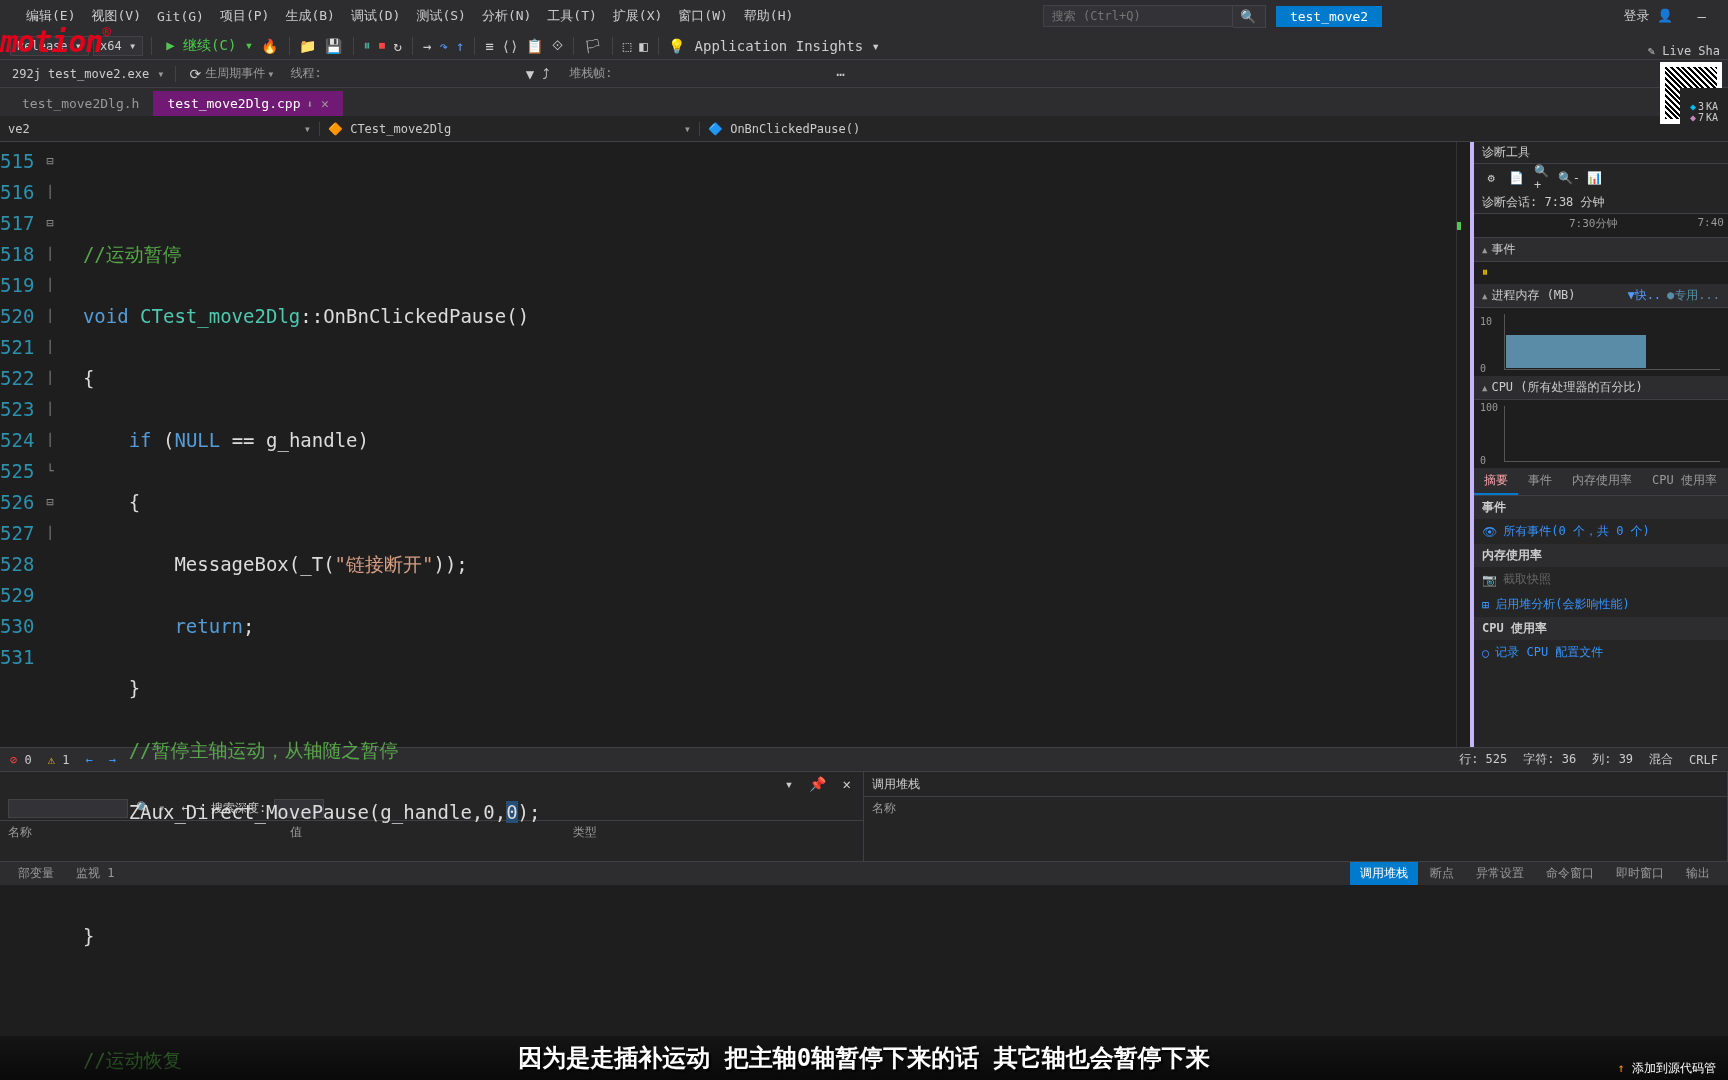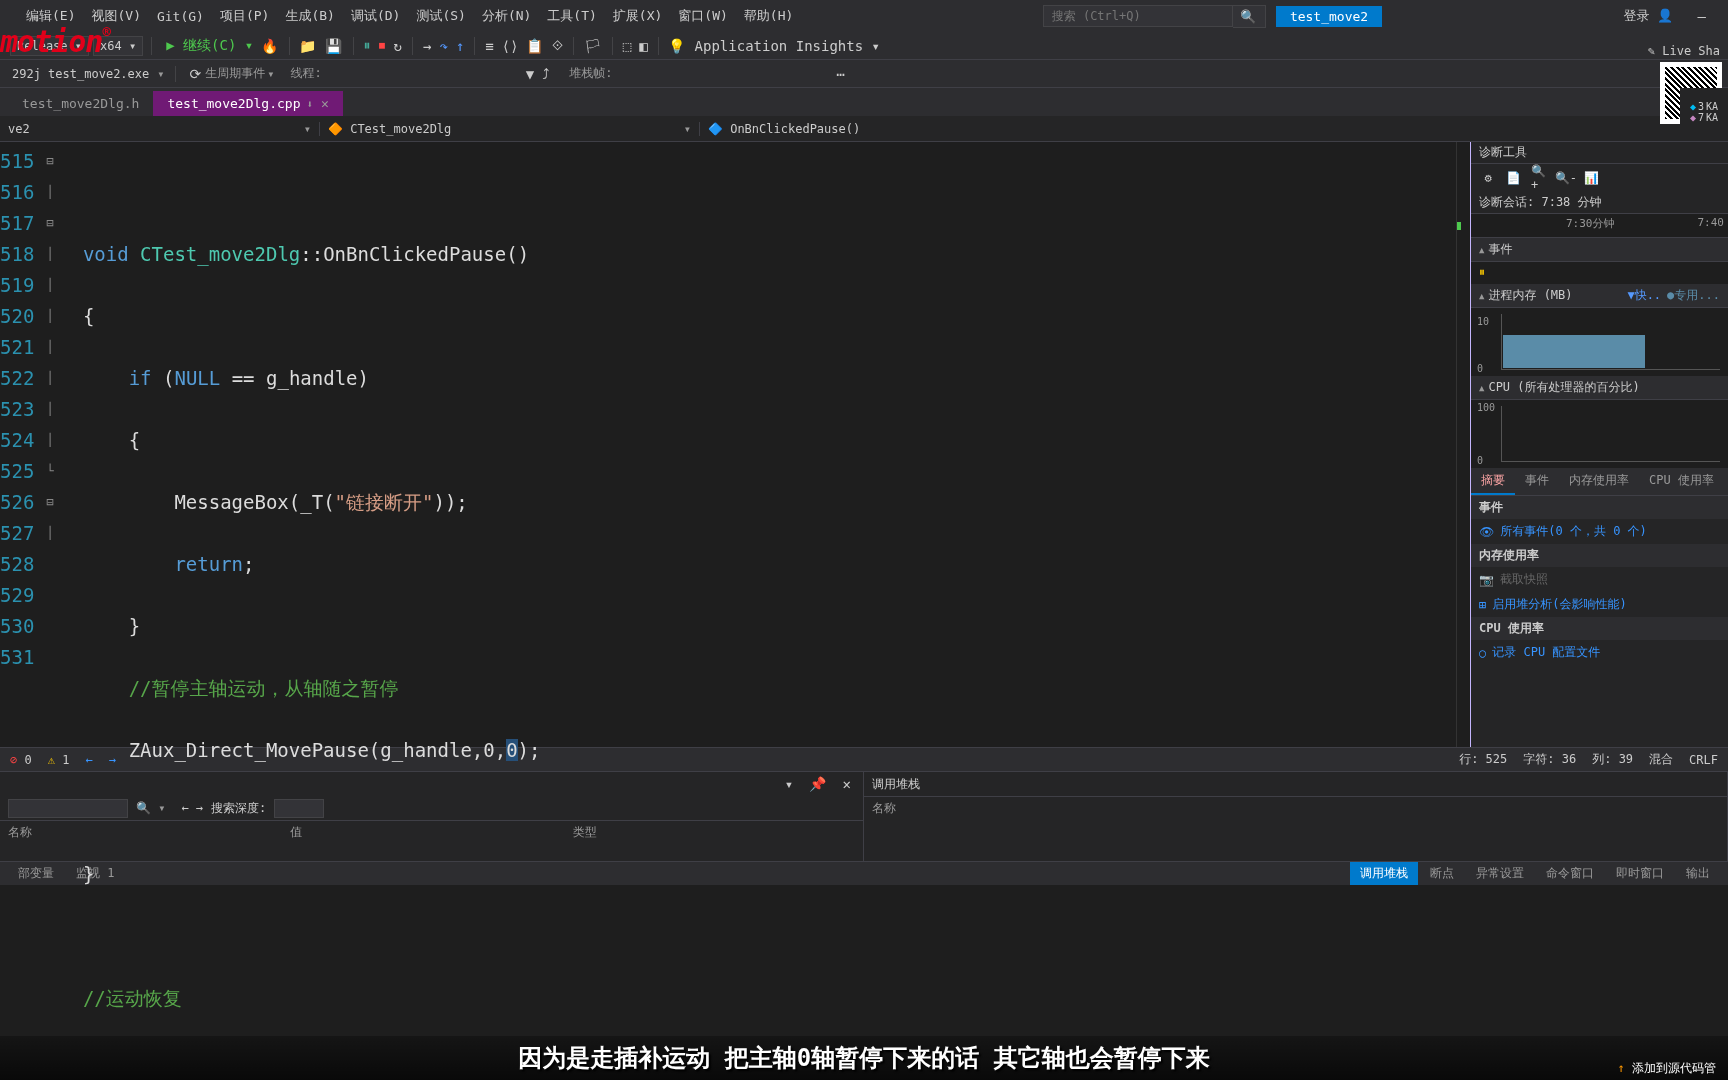--- a/index.html
+++ b/index.html
@@ -53,7 +53,7 @@
 .minimap { width: 14px; background: #1e1e1e; border-left: 1px solid #333; position: relative; }
 .green-mark { position: absolute; left: 0; width: 4px; height: 8px; background: #4ec94e; }
 
-.right-panel { width: 258px; background: #252526; border-left: 1px solid #c4b5fd; font-size: 12px; position: relative; }
+.right-panel { width: 258px; background: #252526; border-left: 4px solid #c4b5fd; font-size: 12px; position: relative; }
 
 .diag-header { height: 22px; display: flex; align-items: center; padding: 0 8px; color: #ccc; border-bottom: 1px solid #3f3f46; }
 .qr { position: absolute; top: -80px; right: 6px; width: 62px; height: 62px; background: #fff; display: flex; align-items: center; justify-content: center; font-size: 8px; color: #000; z-index: 50; }

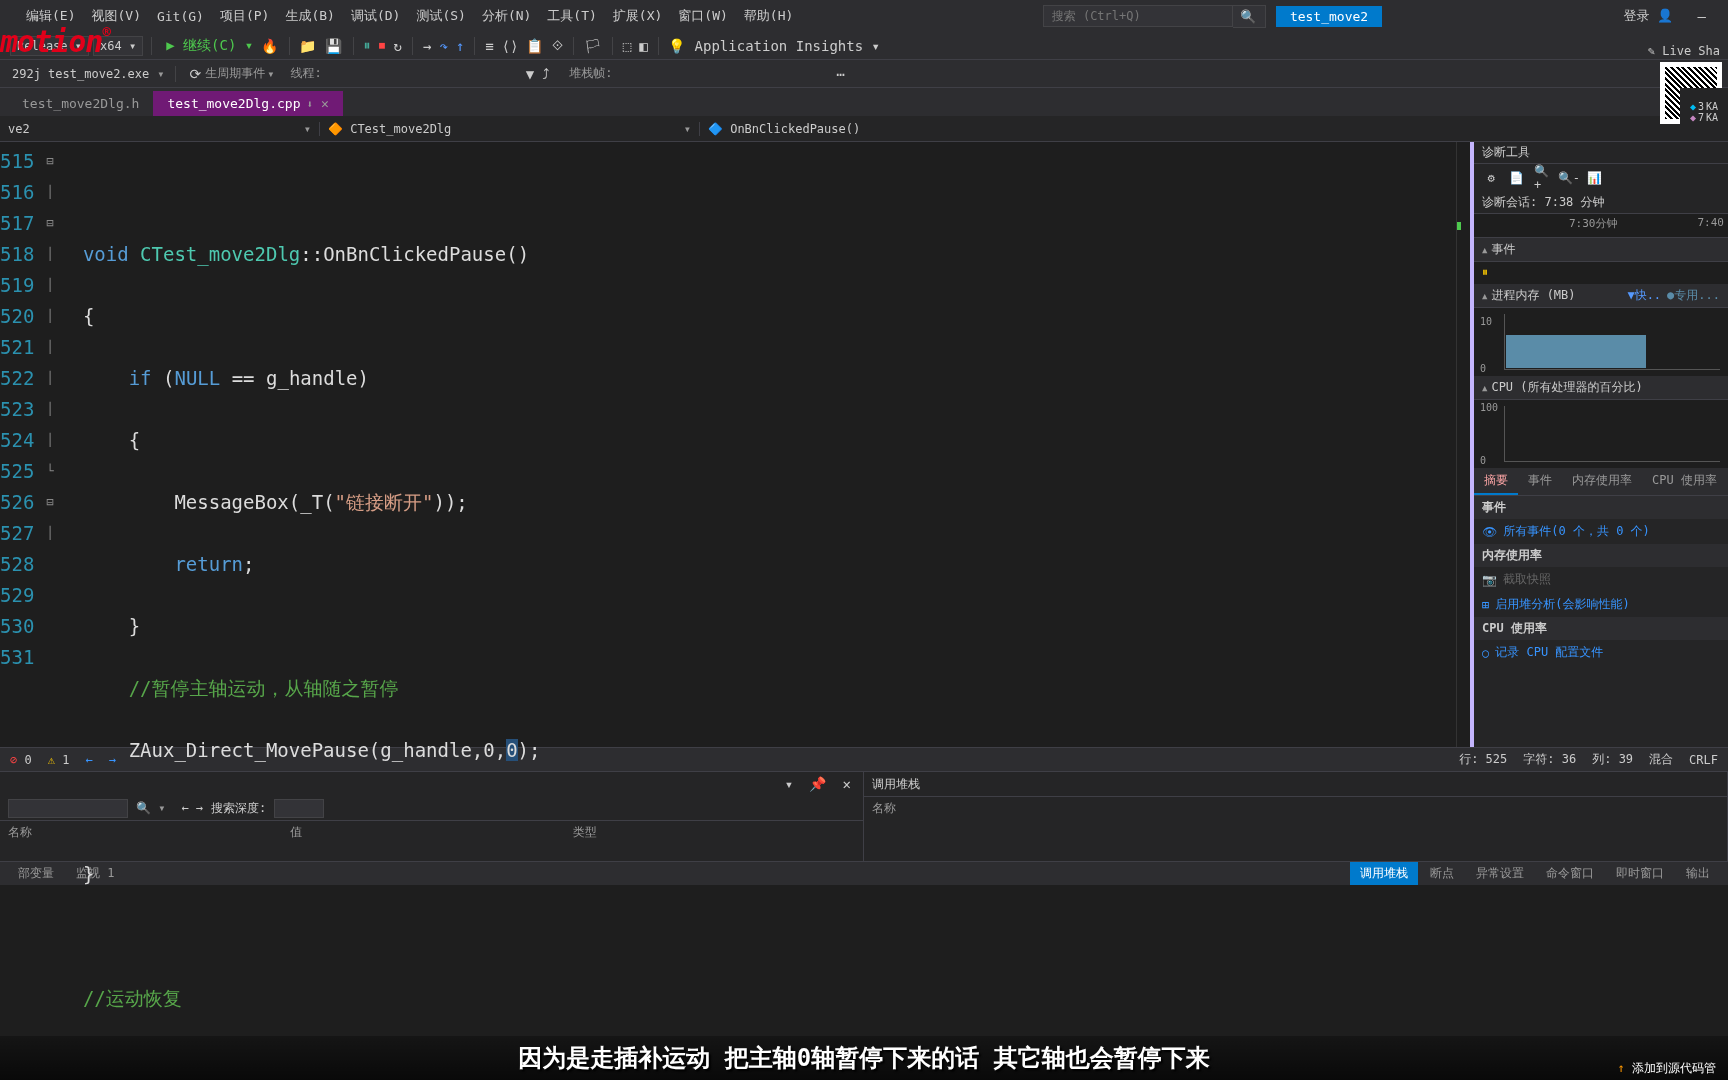--- a/index.html
+++ b/index.html
@@ -255,6 +255,7 @@
     </div>
     <div class="code-area">
 <div> </div>
+<div>  <span class="cmt">//运动暂停</span></div>
 <div>  <span class="kw">void</span> <span class="type">CTest_move2Dlg</span><span class="punct">::</span><span class="func">OnBnClickedPause</span><span class="punct">()</span></div>
 <div>  <span class="punct">{</span></div>
 <div>      <span class="kw">if</span> <span class="punct">(</span><span class="kw">NULL</span> <span class="punct">==</span> <span>g_handle</span><span class="punct">)</span></div>

